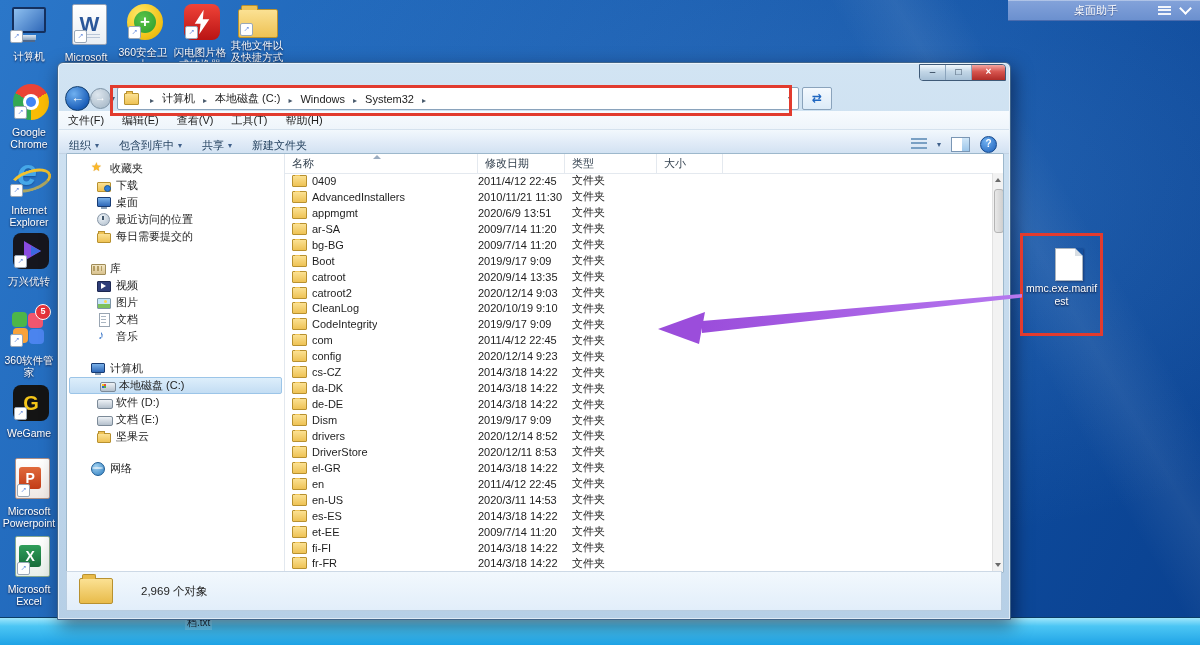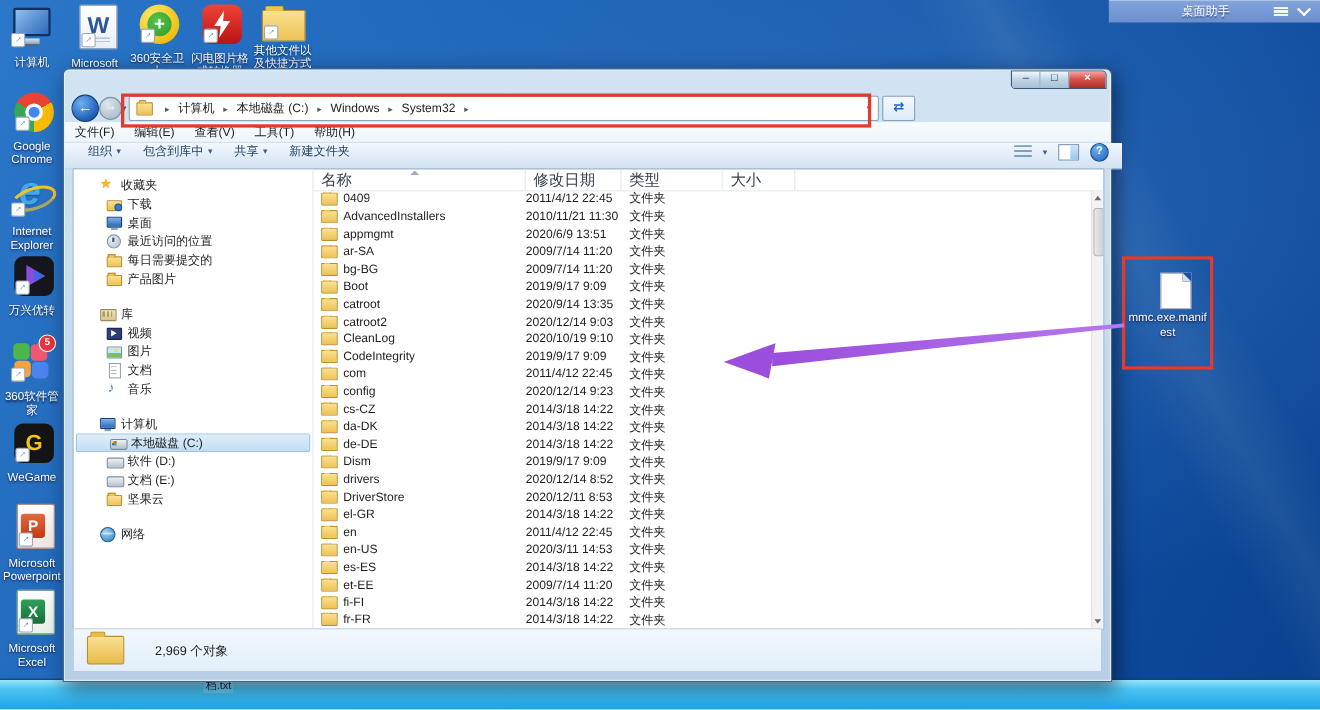--- a/index.html
+++ b/index.html
@@ -99,7 +99,7 @@
 
   .menubar{position:absolute;left:1px;top:48px;width:calc(100% - 2px);height:18px;background:linear-gradient(#f7fbfe,#eef5fb);border-bottom:1px solid #d5e2ee;display:flex;align-items:center;font-size:11px;color:#1e1e1e;}
   .menu-item{padding:0 9px;cursor:pointer;}
-  .toolbar{position:absolute;left:1px;top:67px;width:calc(100% - 2px);height:23px;background:linear-gradient(#f2f8fd,#dfeaf7 60%,#d2e2f2);border-bottom:1px solid #c3d3e4;display:flex;align-items:flex-start;font-size:11px;color:#1e3c5a;padding-left:11px;}
+  .toolbar{position:absolute;left:1px;top:67px;width:calc(100% - 2px);height:23px;background:linear-gradient(#f2f8fd,#dfeaf7 60%,#d2e2f2);border-bottom:1px solid #c3d3e4;display:flex;align-items:flex-end;font-size:11px;color:#1e3c5a;}
   .tbtn{padding:0 10px;cursor:pointer;display:flex;align-items:center;gap:4px;}
   .tbtn .arr{font-size:8px;color:#3f608a;}
   .tb-right{margin-left:auto;display:flex;align-items:center;gap:10px;margin-right:12px;}

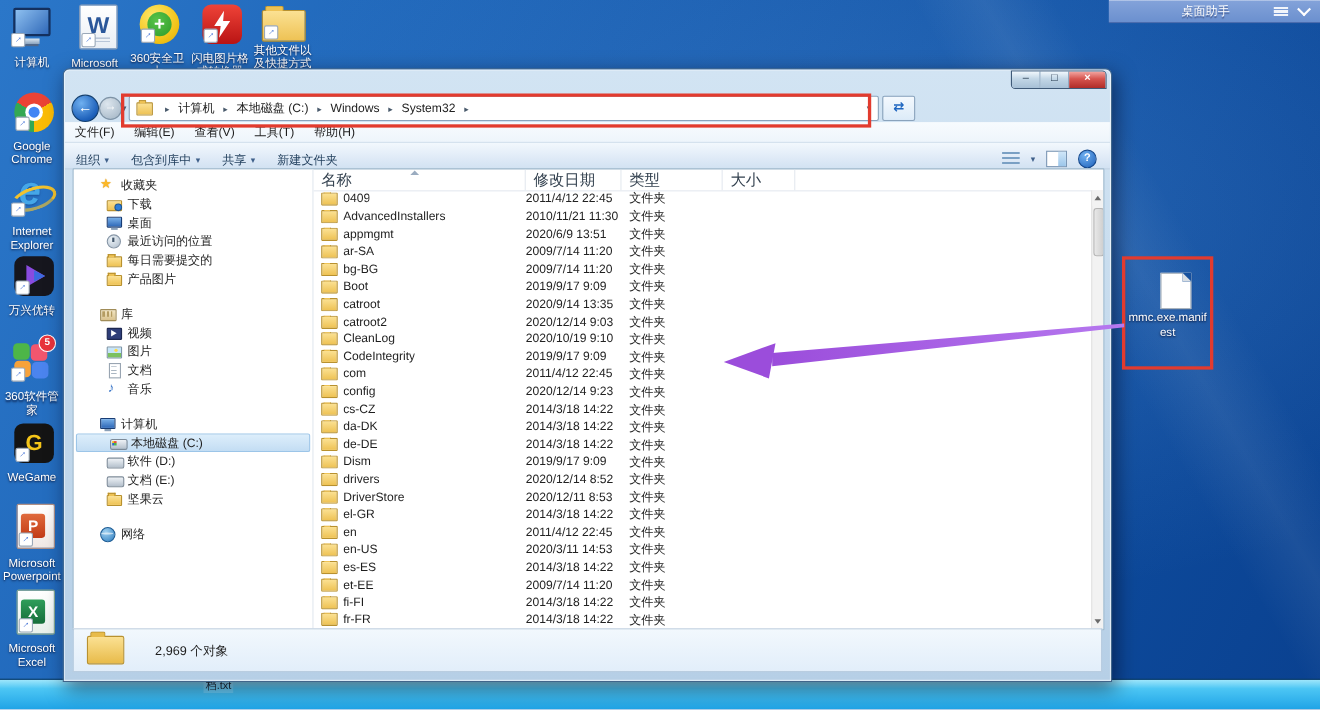--- a/index.html
+++ b/index.html
@@ -139,7 +139,7 @@
   .si-net::after{content:"";position:absolute;left:1px;top:5px;width:11px;height:2px;background:rgba(255,255,255,.6);border-radius:50%;}
 
   .filearea{flex:1;height:100%;position:relative;overflow:hidden;}
-  .headers{display:flex;height:19px;border-bottom:1px solid #e4e9ef;font-size:14px;color:#33414f;align-items:center;position:relative;}
+  .headers{display:flex;height:19px;border-bottom:1px solid #e4e9ef;font-size:11px;color:#33414f;align-items:center;position:relative;}
   .hcell{height:100%;line-height:19px;padding-left:7px;border-right:1px solid #e4e9ef;box-sizing:border-box;cursor:pointer;}
   .h-name{width:193px;position:relative;}
   .h-date{width:87px;}

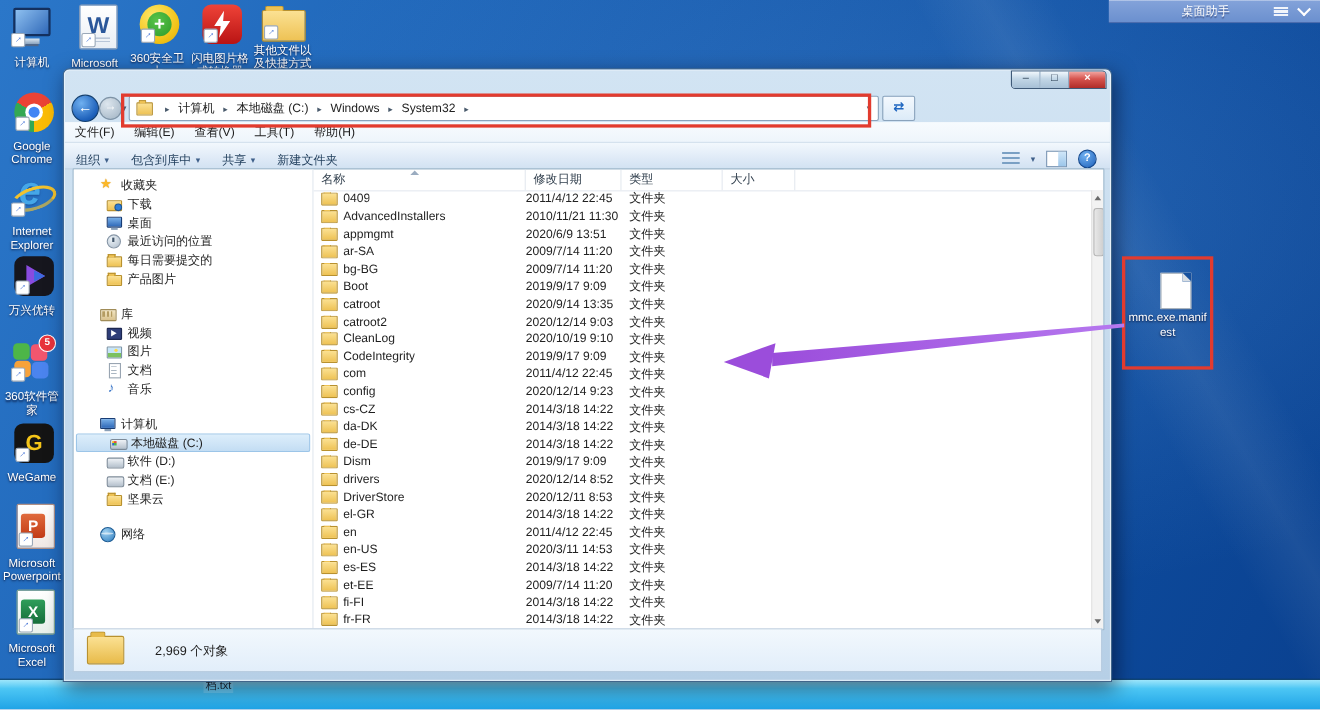--- a/index.html
+++ b/index.html
@@ -285,10 +285,6 @@
             <span class="si si-folder"></span>
             <span>每日需要提交的</span>
           </div>
-          <div class="srow child">
-            <span class="si si-folder"></span>
-            <span>产品图片</span>
-          </div>
           <div class="sgap"></div>
           <div class="srow">
             <span class="si si-lib"></span>

